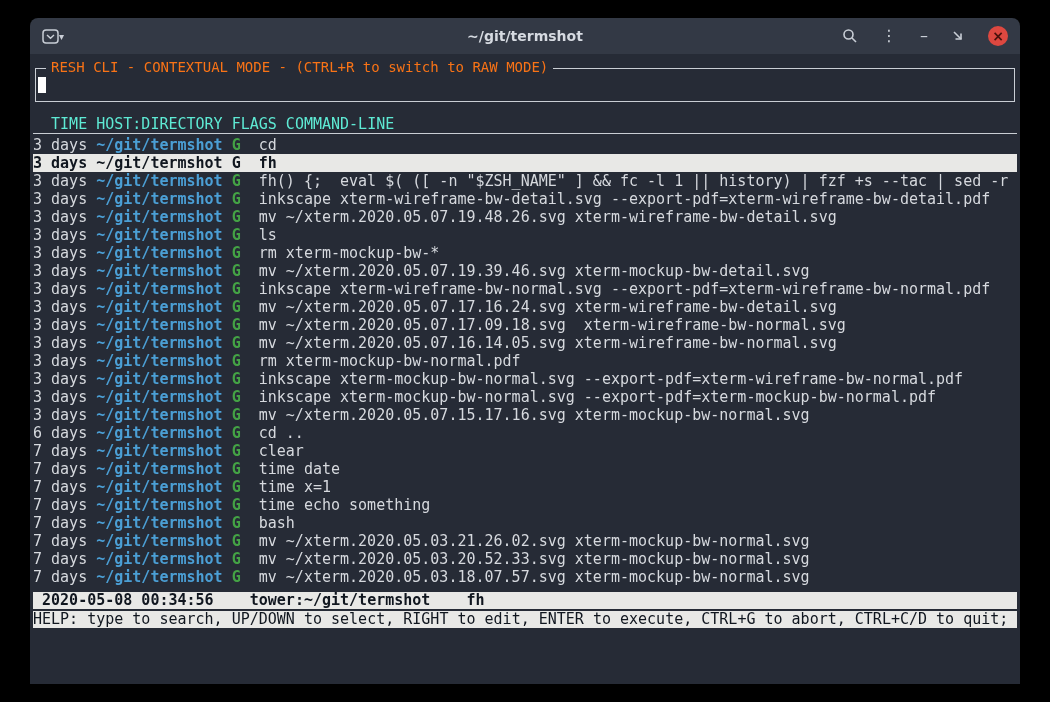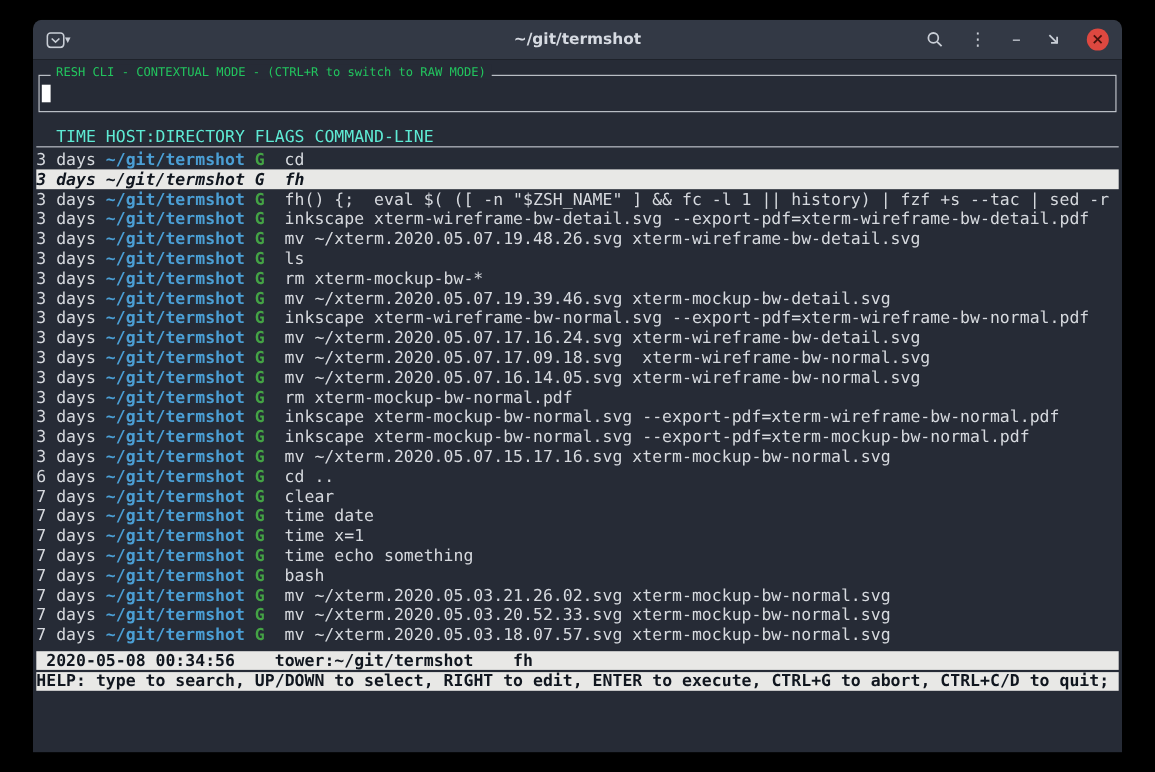--- a/index.html
+++ b/index.html
@@ -53,7 +53,7 @@
   }
   .box-title {
     position: absolute; top: -10px; left: 10px; background: var(--bg);
-    padding: 0 5px; font-size: 11px; color: #22c55e; white-space: pre;
+    padding: 0 5px; font-size: 14px; color: #f97316; white-space: pre;
   }
   .cursor { position: absolute; left: 2px; top: 8px; width: 8px; height: 16px; background: #ffffff; }
 

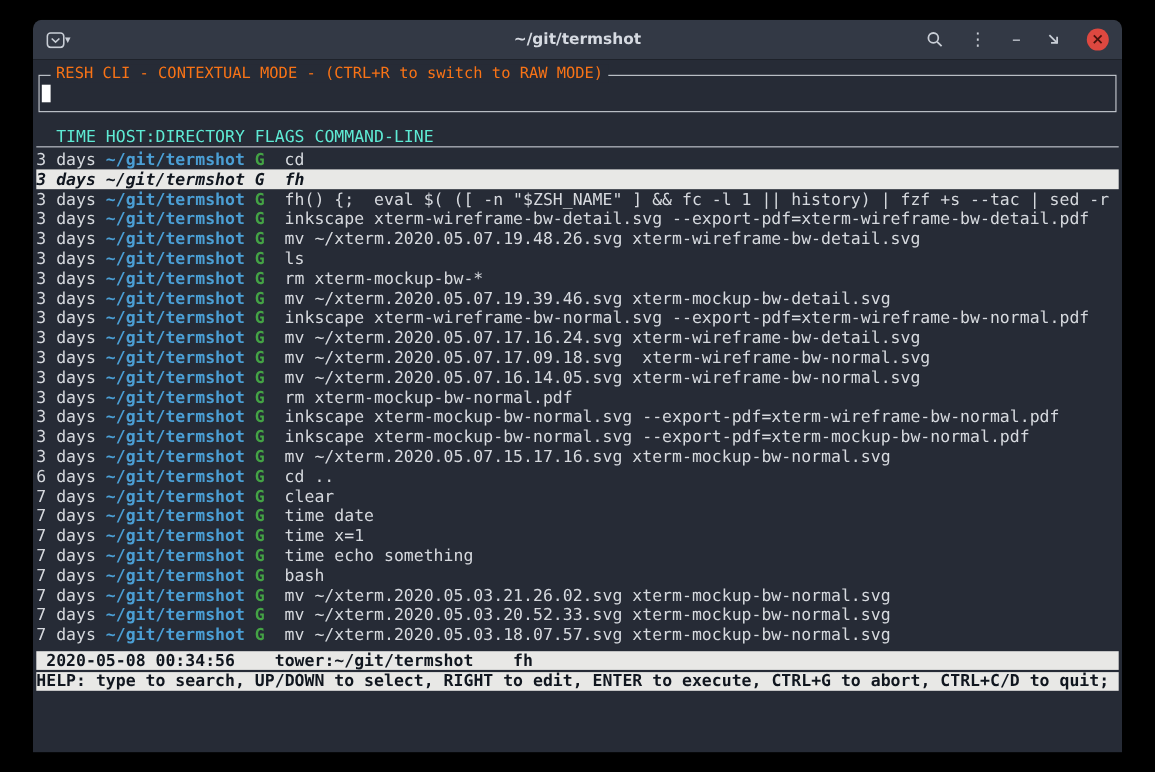--- a/index.html
+++ b/index.html
@@ -67,7 +67,7 @@
   .time { display: inline-block; width: 7ch; }
   .host { display: inline-block; width: 15ch; color: var(--path-blue); font-weight: 700; }
   .flag { display: inline-block; width: 3ch; color: var(--flag-green); font-weight: 700; }
-  .row.selected { background: var(--select-bg); font-style: italic; }
+  .row.selected { background: var(--select-bg); }
   .row.selected .time, .row.selected .host, .row.selected .flag, .row.selected .cmd {
     color: var(--select-fg); font-weight: 700;
   }

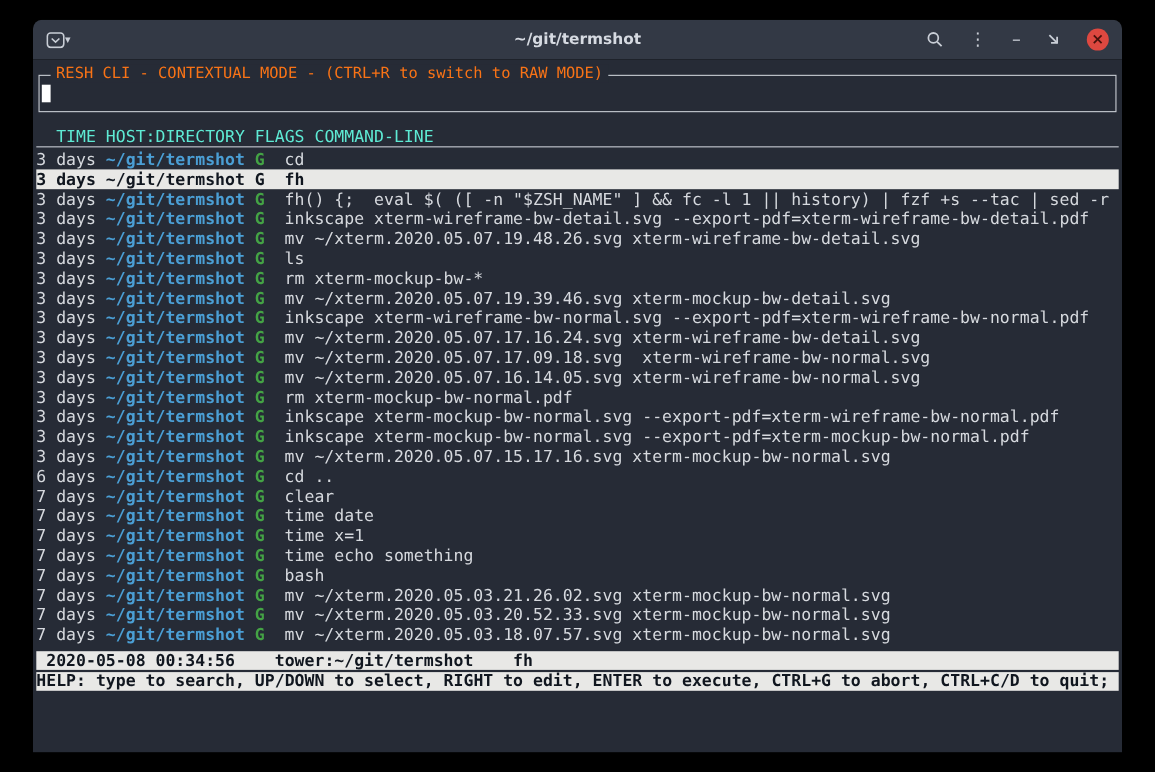--- a/index.html
+++ b/index.html
@@ -78,7 +78,7 @@
   }
   .helpbar {
     margin-top: 2px; background: var(--select-bg); color: var(--select-fg);
-    line-height: 17px; white-space: pre; overflow: hidden; font-weight: bold;
+    line-height: 17px; white-space: pre; overflow: hidden;
   }
 </style>
 </head>

